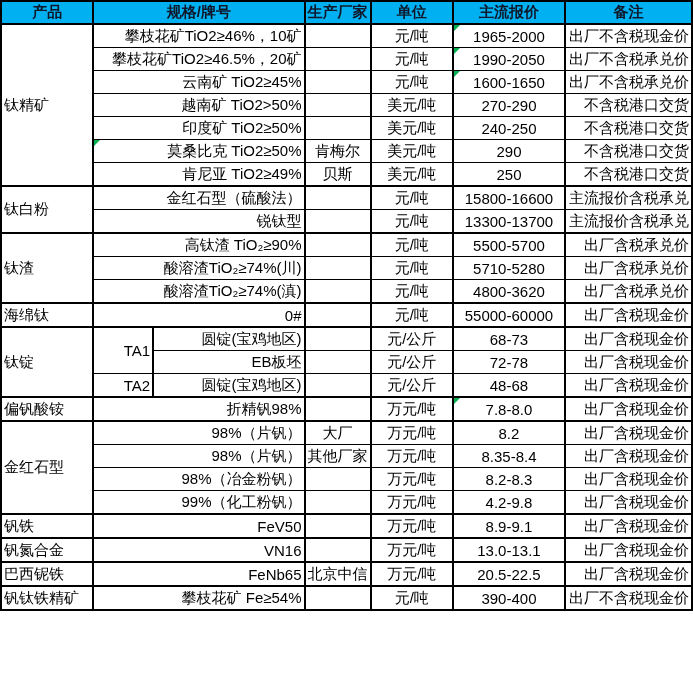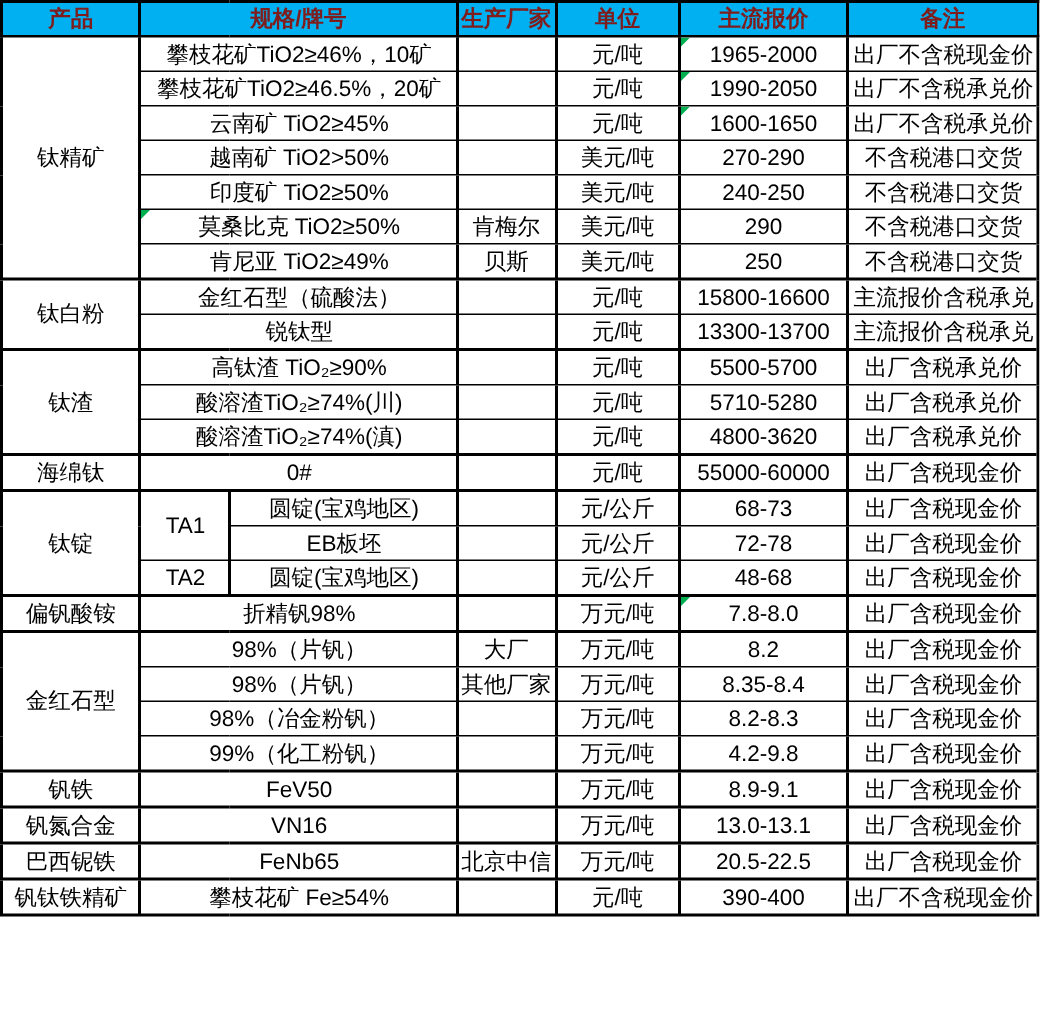--- a/index.html
+++ b/index.html
@@ -11,7 +11,7 @@
     font-size:15px;color:#000;vertical-align:middle;position:relative;
   }
   .price-table thead th{
-    background:#00B0F0;color:#7f1d1d;font-weight:bold;text-align:center;
+    background:#00B0F0;color:#0f172a;font-weight:bold;text-align:center;
     border-width:2px;height:21px;
   }
   tr.g td{border-top-width:2px;}

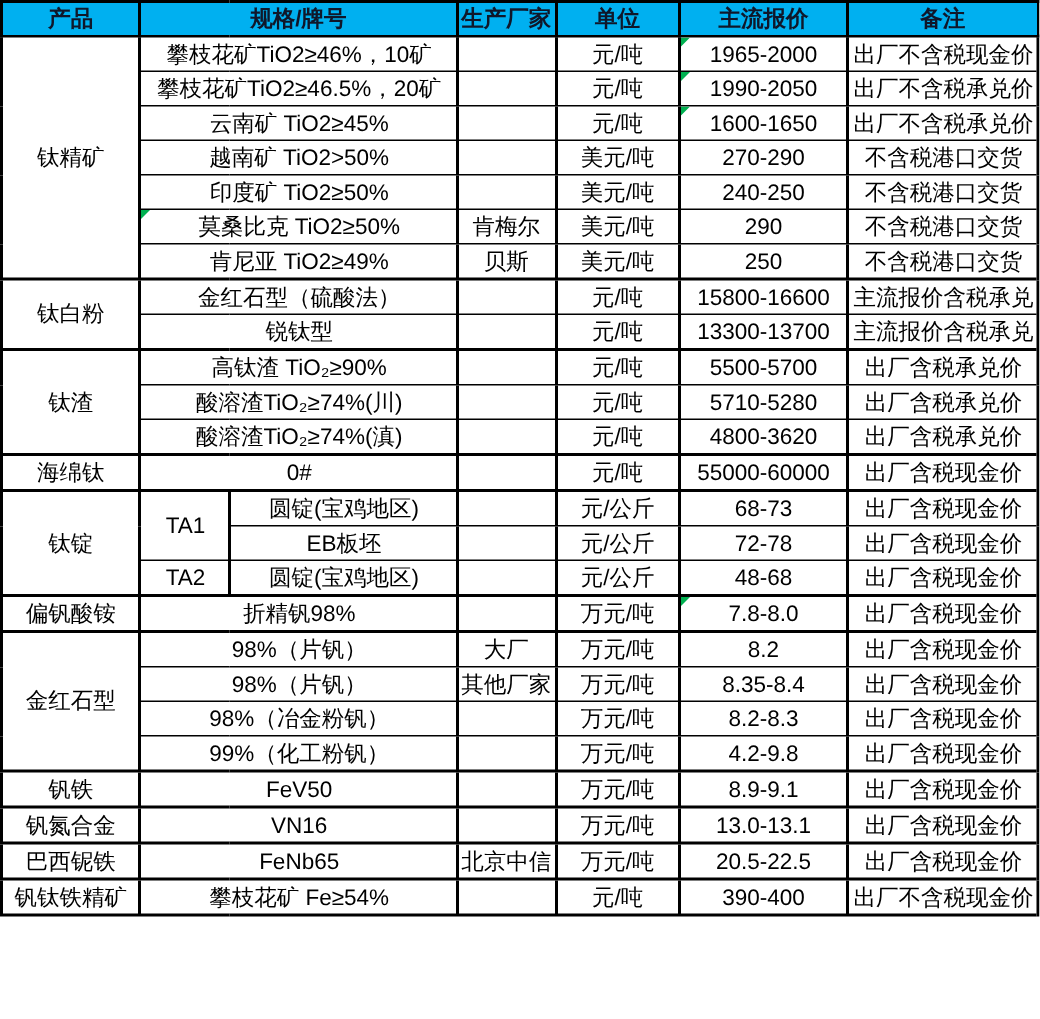--- a/index.html
+++ b/index.html
@@ -16,7 +16,7 @@
   }
   tr.g td{border-top-width:2px;}
   td.c{text-align:center;}
-  td.l{text-align:center;padding-left:3px;margin-top:36px;}
+  td.l{text-align:right;padding-left:3px;margin-top:36px;}
   td.prod{text-align:center;font-size:15px;}
   .mark{position:absolute;top:0;left:0;width:0;height:0;
     border-top:6px solid #00B050;border-right:6px solid transparent;}

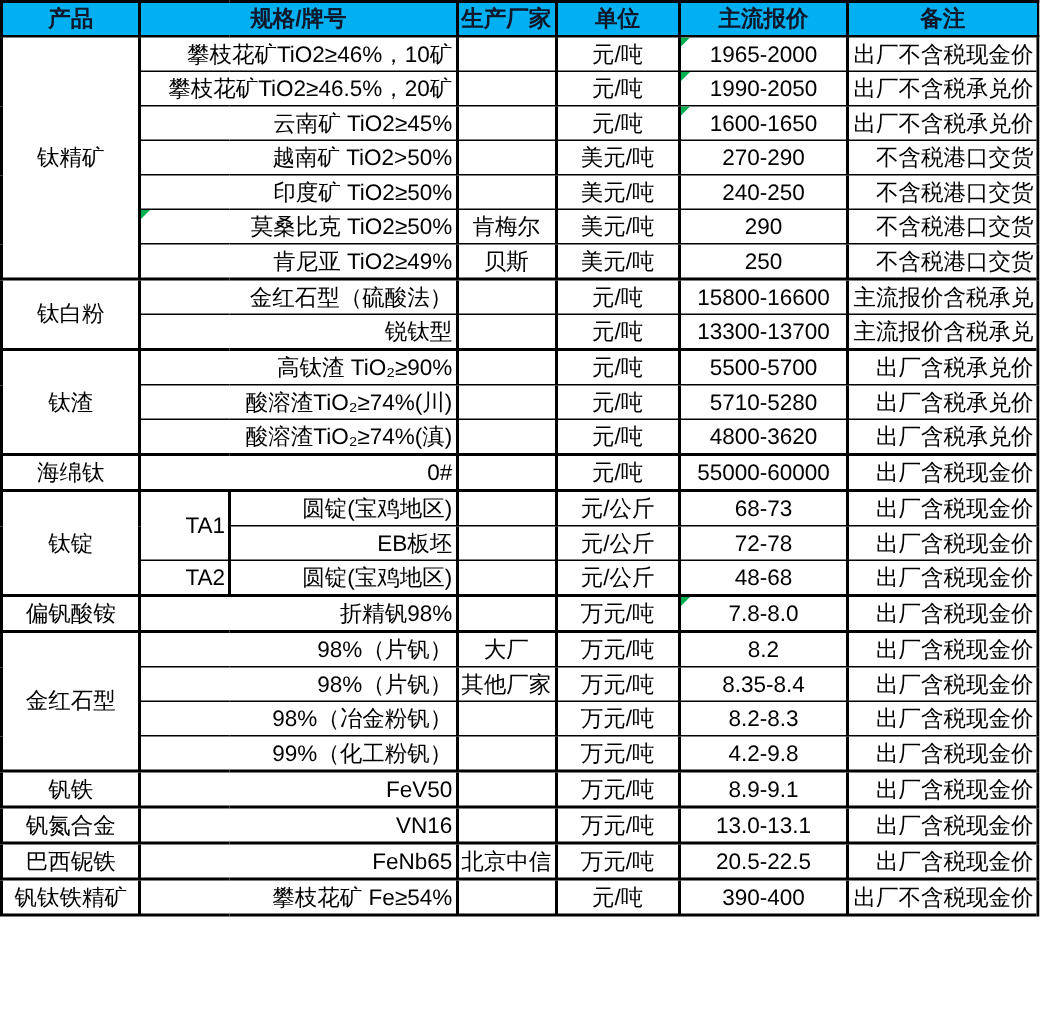--- a/index.html
+++ b/index.html
@@ -17,7 +17,7 @@
   tr.g td{border-top-width:2px;}
   td.c{text-align:center;}
   td.l{text-align:right;padding-left:3px;margin-top:36px;}
-  td.prod{text-align:center;font-size:15px;}
+  td.prod{font-size:15px;}
   .mark{position:absolute;top:0;left:0;width:0;height:0;
     border-top:6px solid #00B050;border-right:6px solid transparent;}
 </style>

